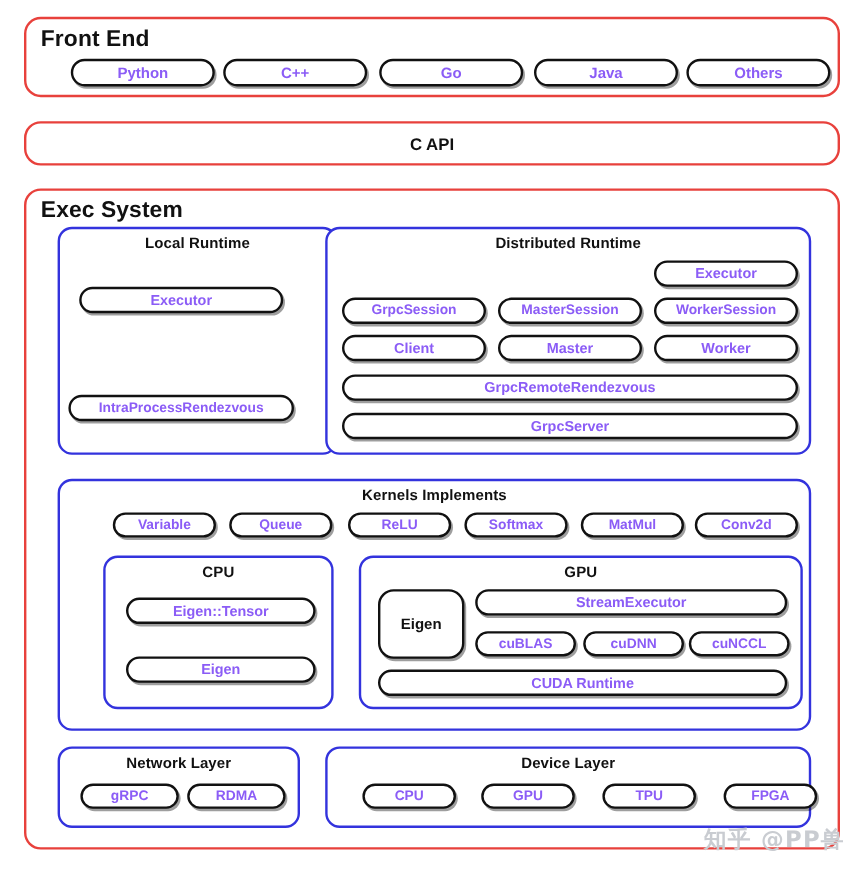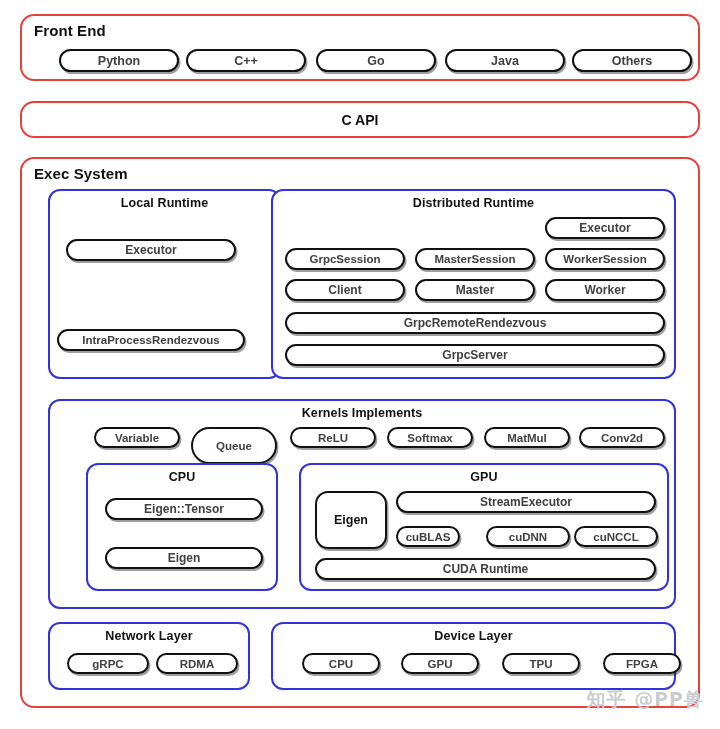--- a/index.html
+++ b/index.html
@@ -41,7 +41,7 @@
   
   .group-title {
     position: absolute;
-    font-size: 15px;
+    font-size: 19px;
     font-weight: bold;
     color: #111111;
     letter-spacing: 0.1px;

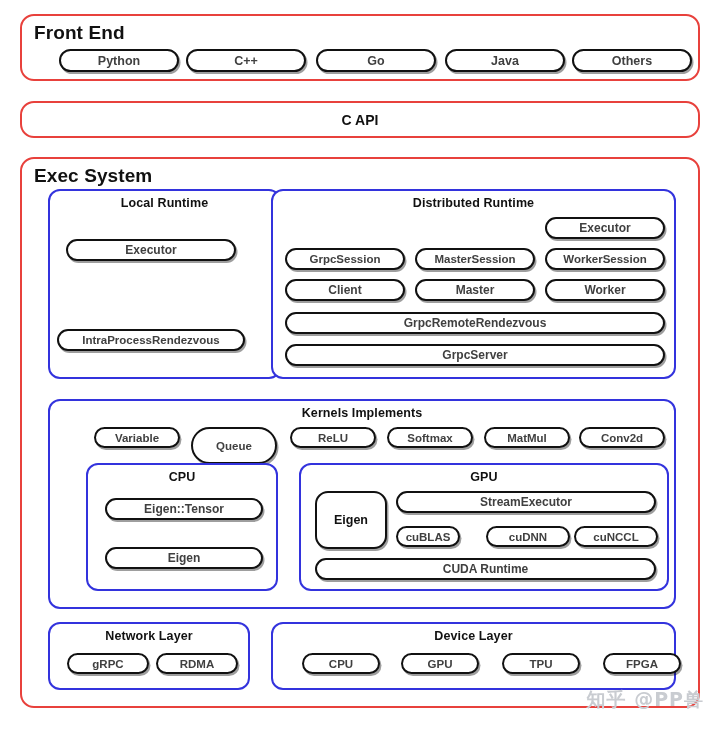--- a/index.html
+++ b/index.html
@@ -66,7 +66,7 @@
     border: 2px solid #111111;
     border-radius: 999px;
     background: #ffffff;
-    color: #404040;
+    color: #8b5cf6;
     display: flex;
     align-items: center;
     justify-content: center;

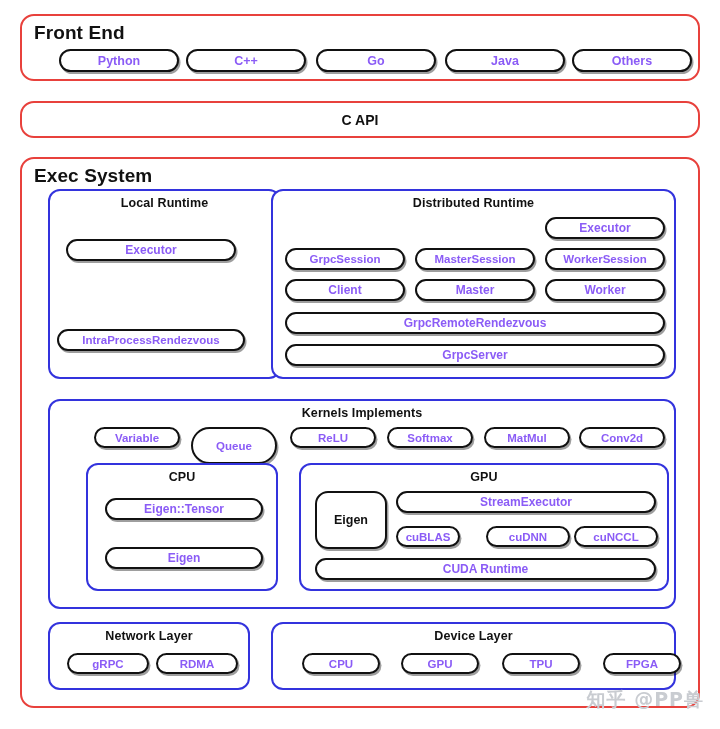--- a/index.html
+++ b/index.html
@@ -169,7 +169,7 @@
       <div class="group-title title-center-sm">Kernels Implements</div>
 
       <div class="pill tiny" style="left:44px; top:26px; width:86px; height:21px;">Variable</div>
-      <div class="pill tiny" style="left:141px; top:26px; width:86px; height:37px;">Queue</div>
+      <div class="pill tiny" style="left:141px; top:26px; width:86px; height:21px;">Queue</div>
       <div class="pill tiny" style="left:240px; top:26px; width:86px; height:21px;">ReLU</div>
       <div class="pill tiny" style="left:337px; top:26px; width:86px; height:21px;">Softmax</div>
       <div class="pill tiny" style="left:434px; top:26px; width:86px; height:21px;">MatMul</div>

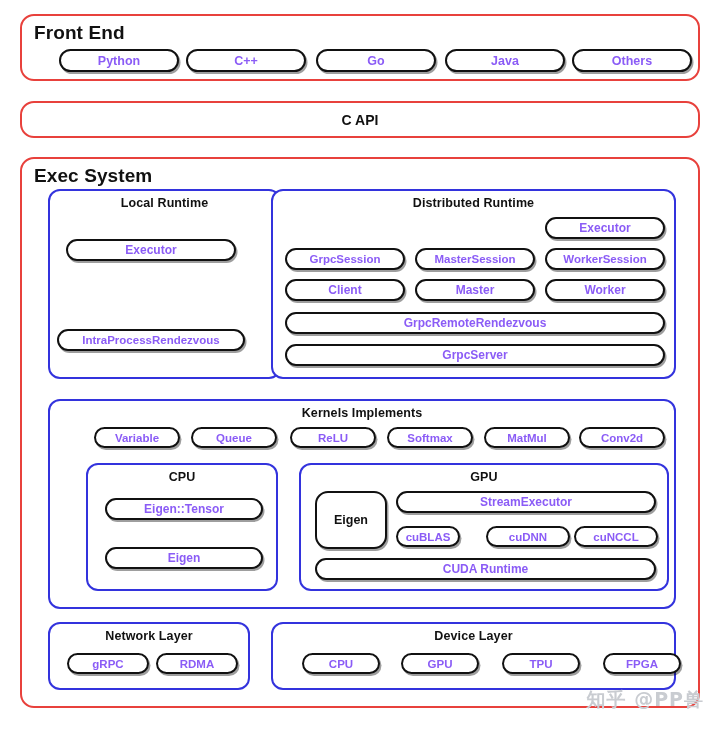--- a/index.html
+++ b/index.html
@@ -188,7 +188,7 @@
 
         <div class="pill small" style="left:95px; top:26px; width:260px; height:22px;">StreamExecutor</div>
 
-        <div class="pill tiny" style="left:95px; top:61px; width:64px; height:21px;">cuBLAS</div>
+        <div class="pill tiny" style="left:95px; top:61px; width:84px; height:21px;">cuBLAS</div>
         <div class="pill tiny" style="left:185px; top:61px; width:84px; height:21px;">cuDNN</div>
         <div class="pill tiny" style="left:273px; top:61px; width:84px; height:21px;">cuNCCL</div>
 

